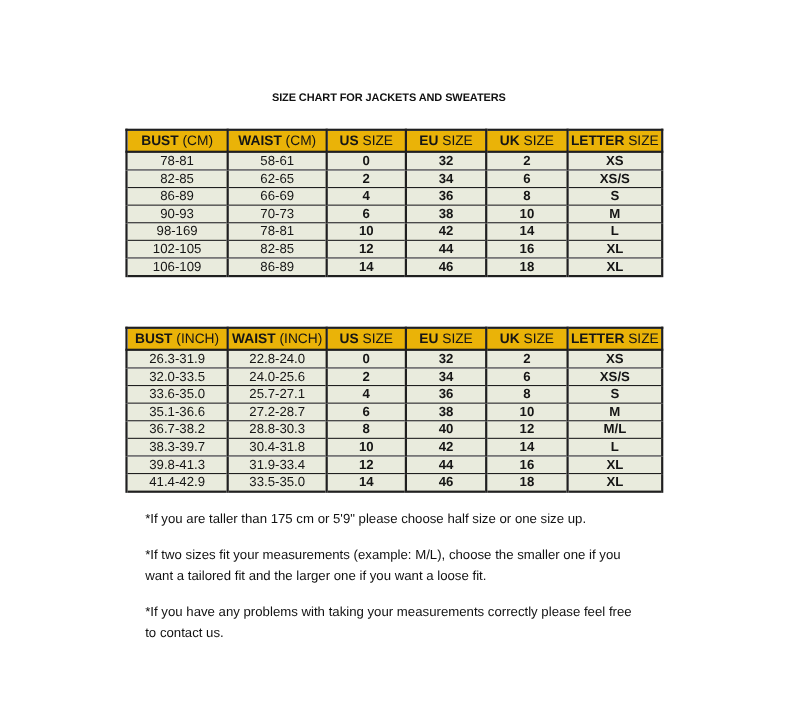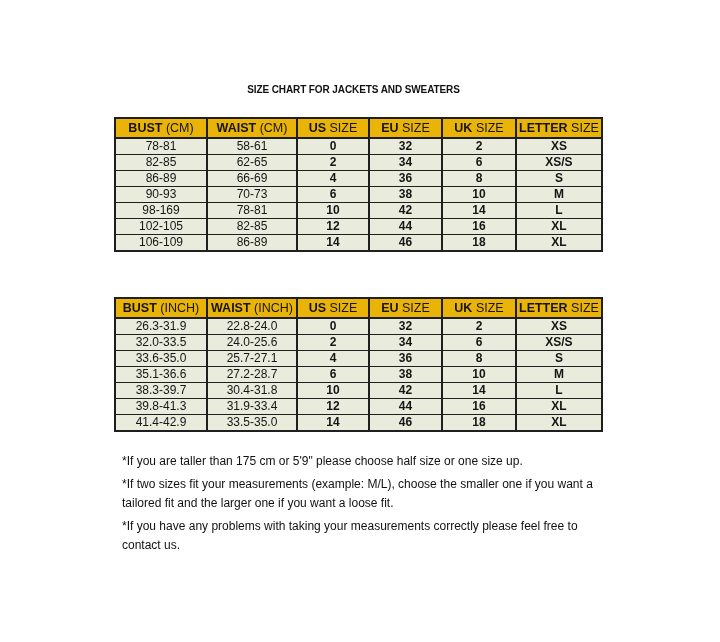--- a/index.html
+++ b/index.html
@@ -212,6 +212,14 @@
         <td class="size-col">M</td>
       </tr>
       <tr>
+        <td class="measure-col">36.7-38.2</td>
+        <td class="measure-col">28.8-30.3</td>
+        <td class="size-col">8</td>
+        <td class="size-col">40</td>
+        <td class="size-col">12</td>
+        <td class="size-col">M/L</td>
+      </tr>
+      <tr>
         <td class="measure-col">38.3-39.7</td>
         <td class="measure-col">30.4-31.8</td>
         <td class="size-col">10</td>

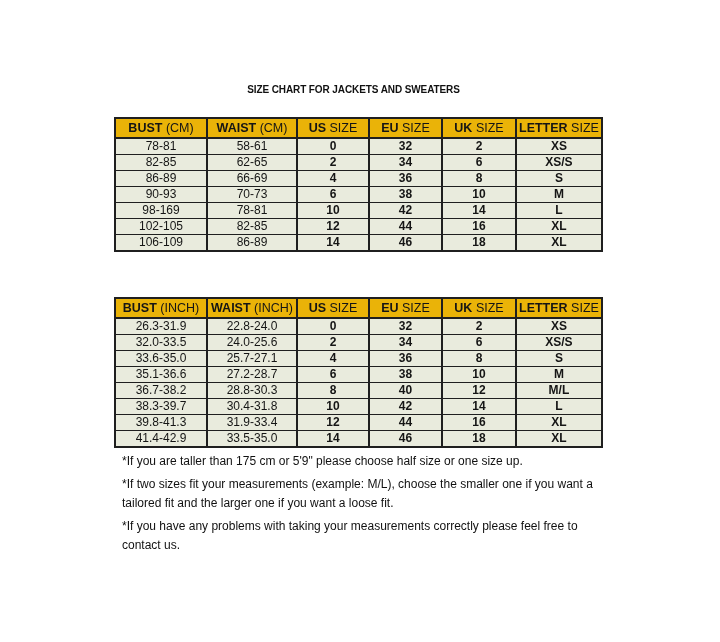--- a/index.html
+++ b/index.html
@@ -69,7 +69,7 @@
     top:448px;left:118px;width:482px;
   }
   .notes p{
-    margin:4px;
+    margin:14px;
     font-size:12px;
     line-height:19px;
     color:#111;

